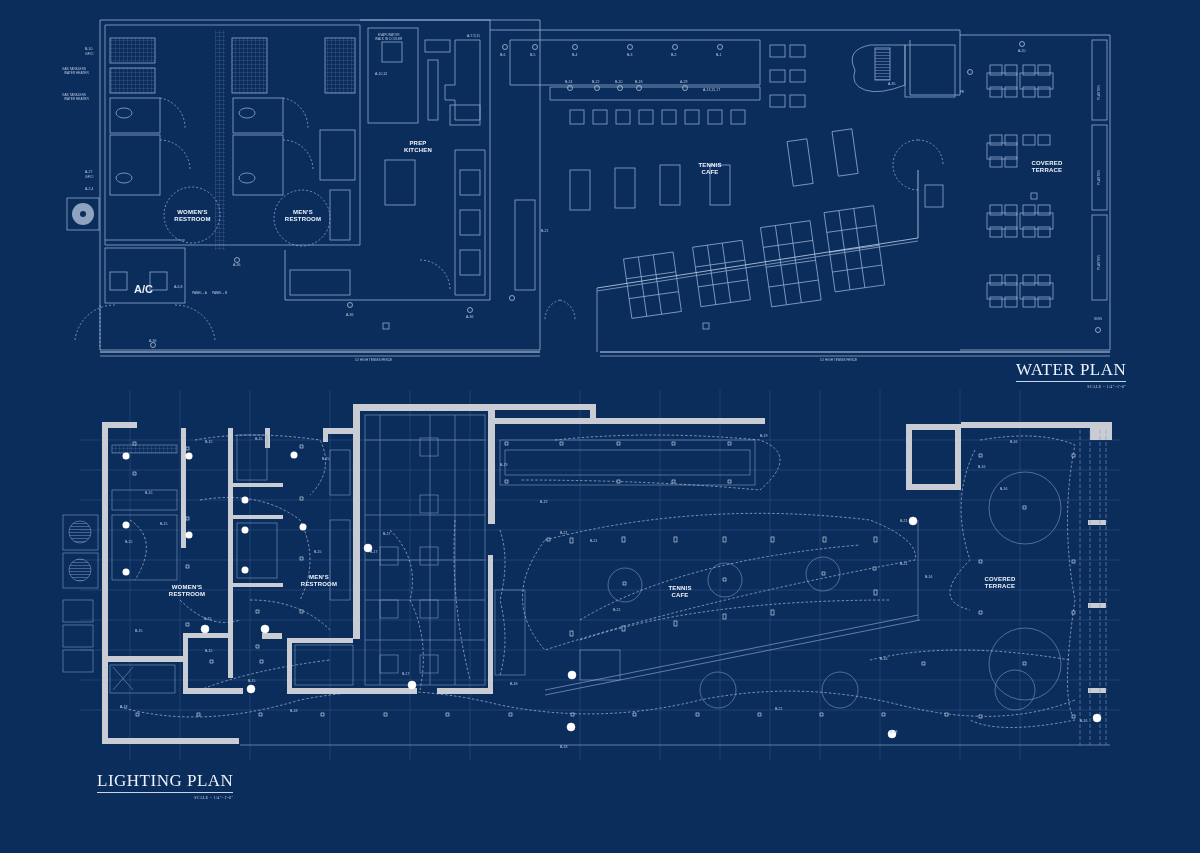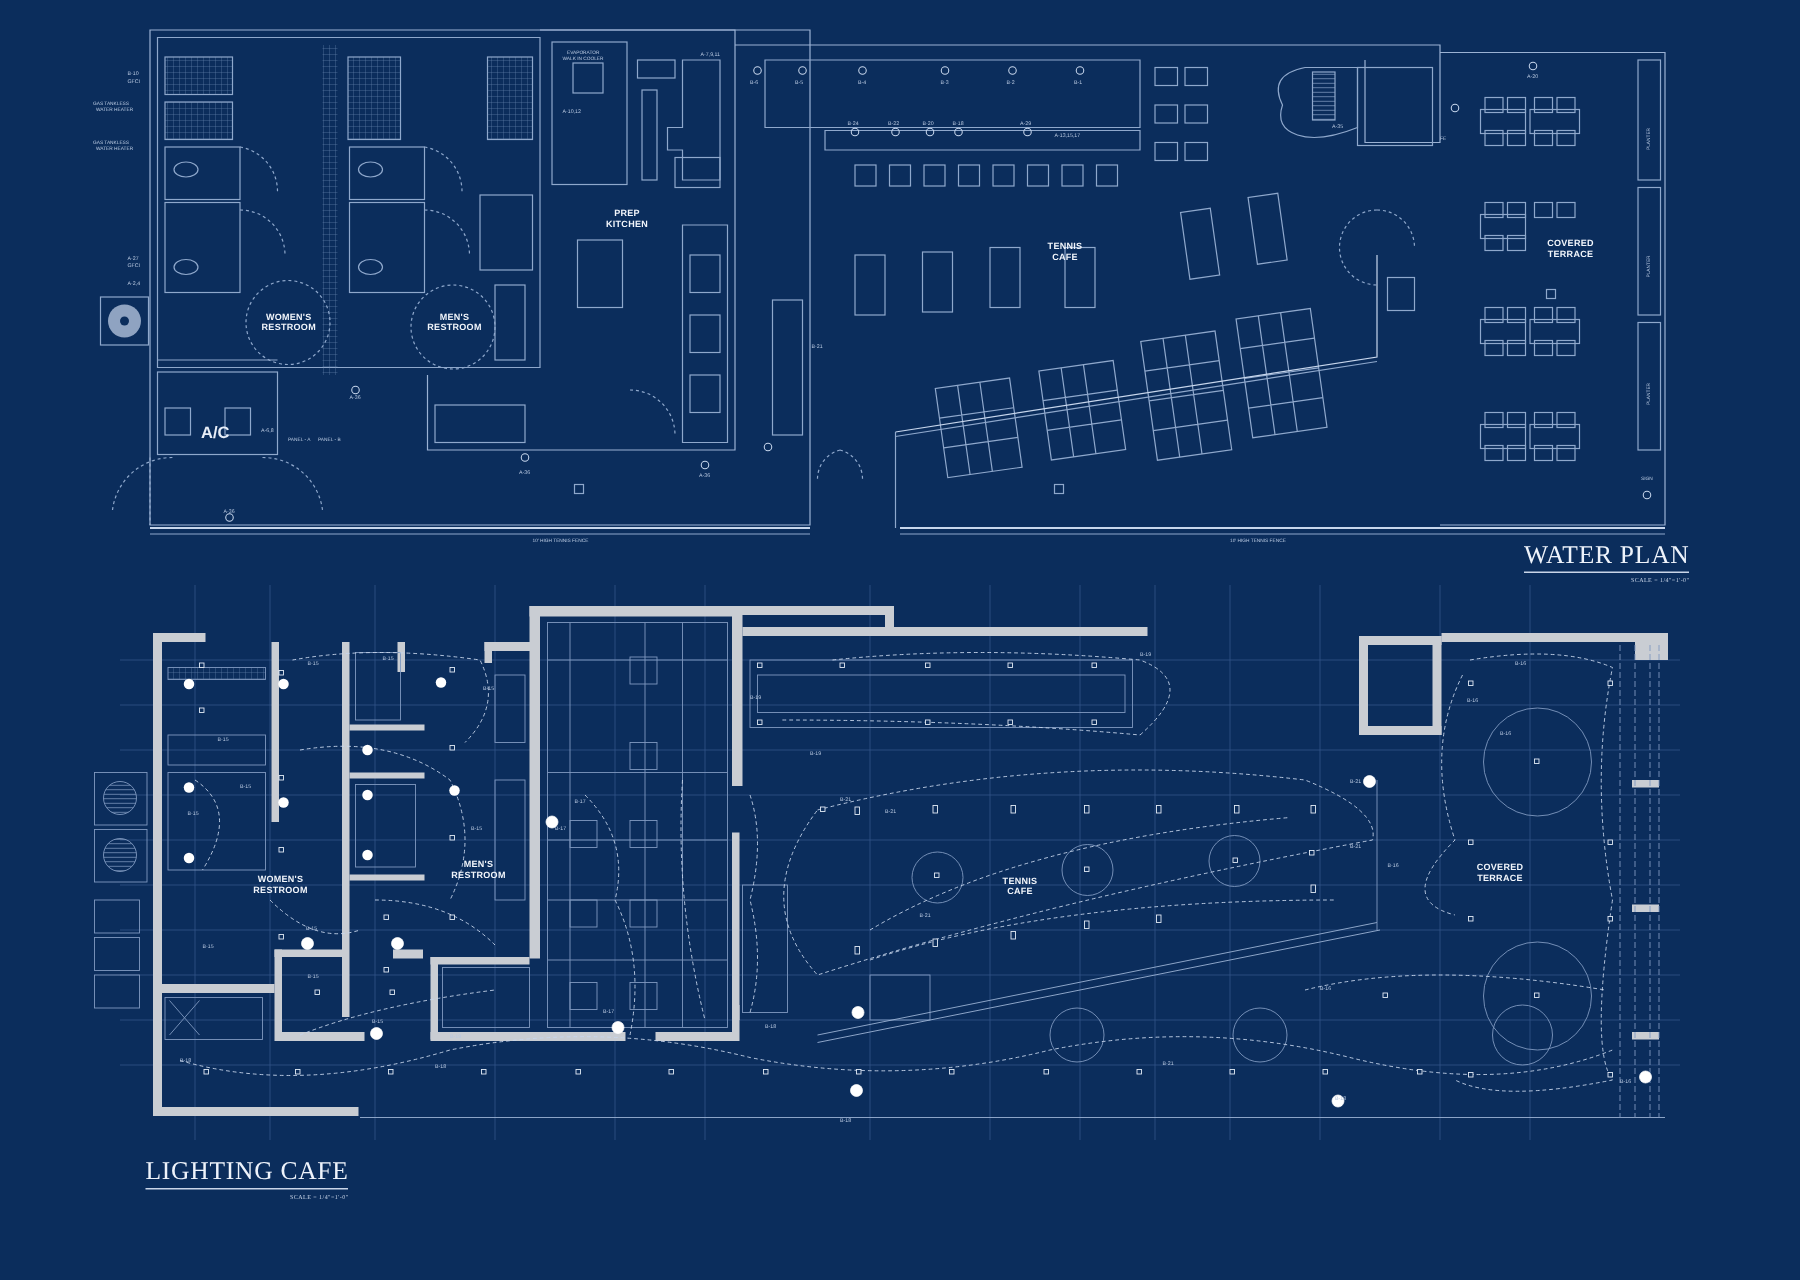--- a/index.html
+++ b/index.html
@@ -517,7 +517,7 @@
   <div class="s">SCALE = 1/4"=1'-0"</div>
 </div>
 <div class="plan-title" style="left:97px; top:772px;">
-  <div class="t">LIGHTING CAFE</div>
+  <div class="t">LIGHTING PLAN</div>
   <div class="s">SCALE = 1/4"=1'-0"</div>
 </div>
 

